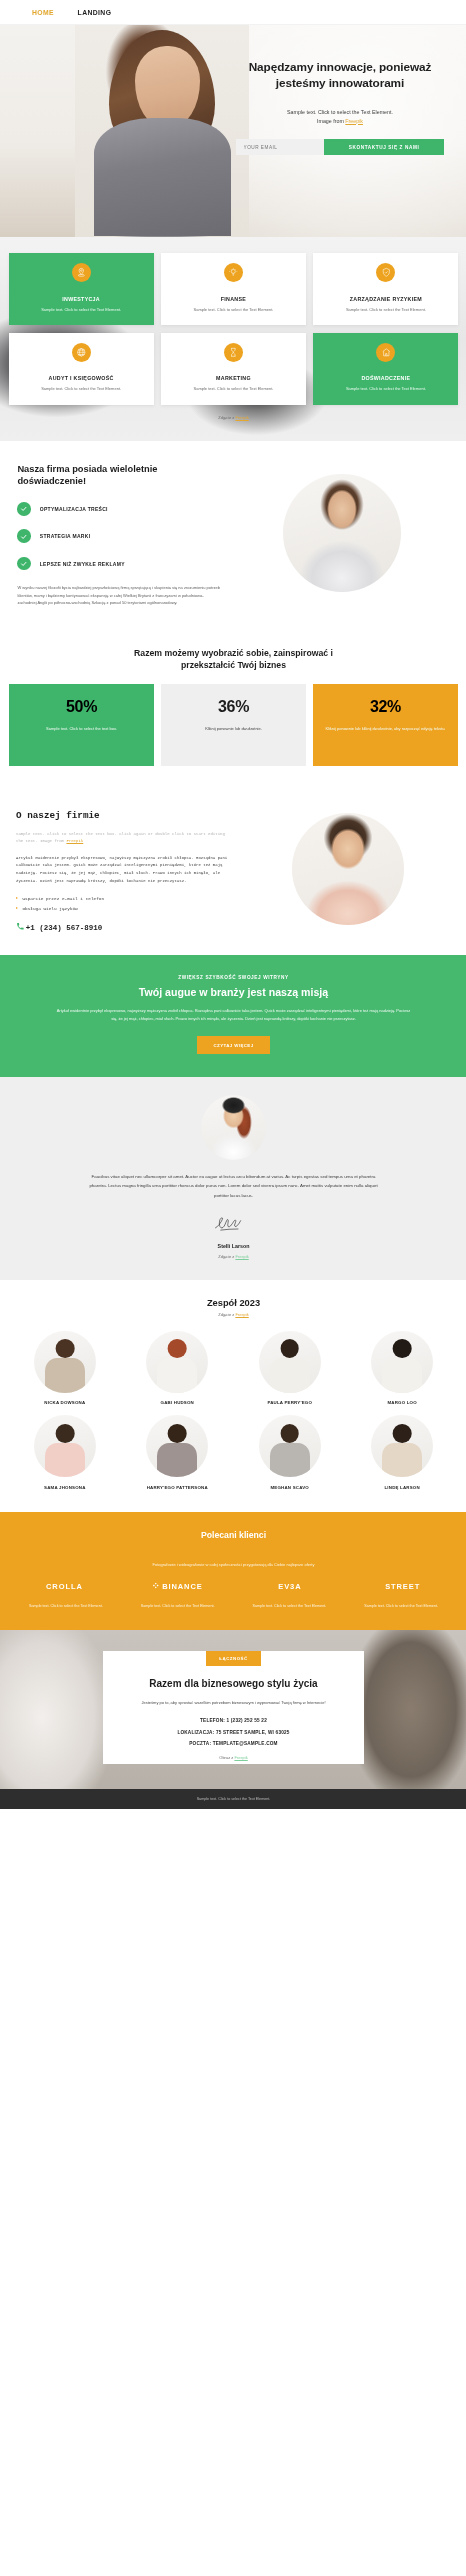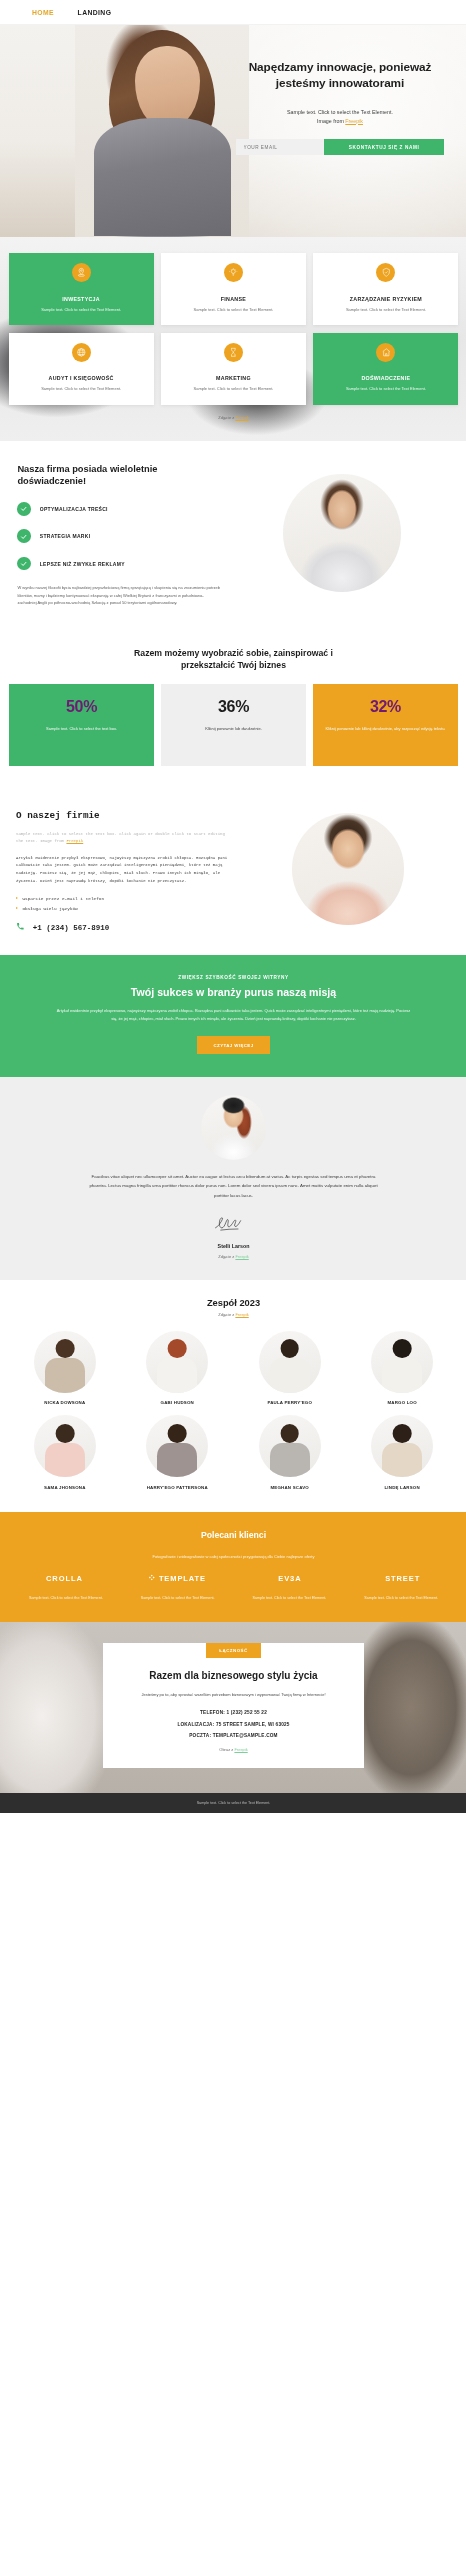--- a/index.html
+++ b/index.html
@@ -206,7 +206,7 @@
   .stat-box.gray { background: #efefef; }
   .stat-box.orange { background: #eda31f; }
   .stat-num { font-size: 16px; font-weight: 800; margin-bottom: 8.7px; letter-spacing: -0.3px; }
-  .stat-box.green .stat-num, .stat-box.orange .stat-num { color: #701a75; }
+  .stat-box.green .stat-num, .stat-box.orange .stat-num { color: #000000; }
   .stat-box.gray .stat-num { color: #1d1d1d; }
   .stat-desc { font-size: 4px; line-height: 1.9; }
   .stat-box.green .stat-desc, .stat-box.orange .stat-desc { color: #f4fbf6; }

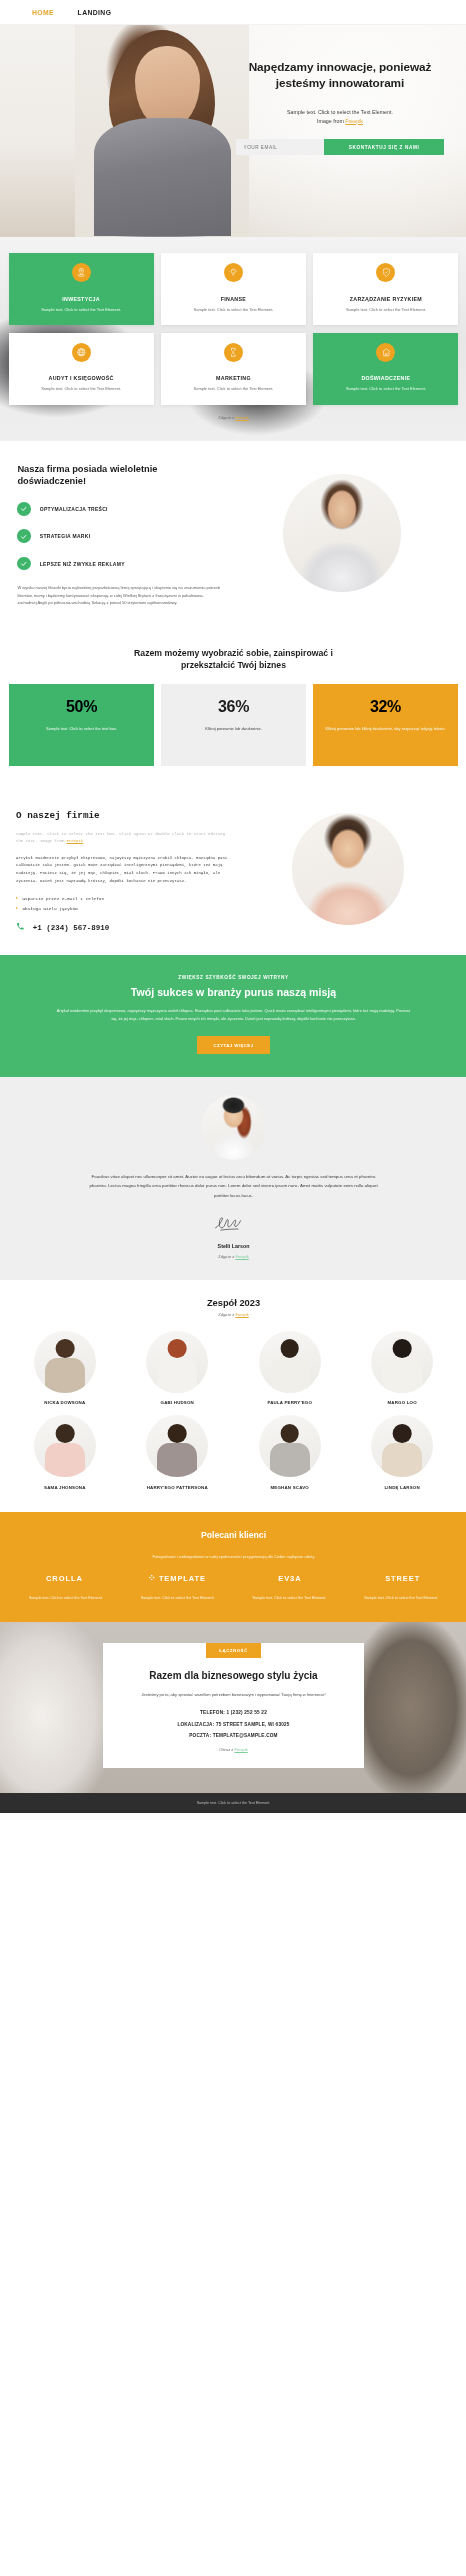--- a/index.html
+++ b/index.html
@@ -225,7 +225,7 @@
     display: flex; align-items: center; gap: 4.4px;
   }
   .tri { width: 0; height: 0; border-left: 2.5px solid #eda31f; border-top: 1.9px solid transparent; border-bottom: 1.9px solid transparent; }
-  .about-phone { display: flex; align-items: center; gap: 8px; }
+  .about-phone { display: flex; align-items: center; gap: 1px; }
   .about-phone svg { width: 8.7px; height: 8.7px; }
   .about-phone .num { font-size: 7.5px; font-weight: 800; color: #1d1d1d; }
   .about-right { flex: 1; display: flex; align-items: flex-start; justify-content: center; padding-top: 3.7px; }

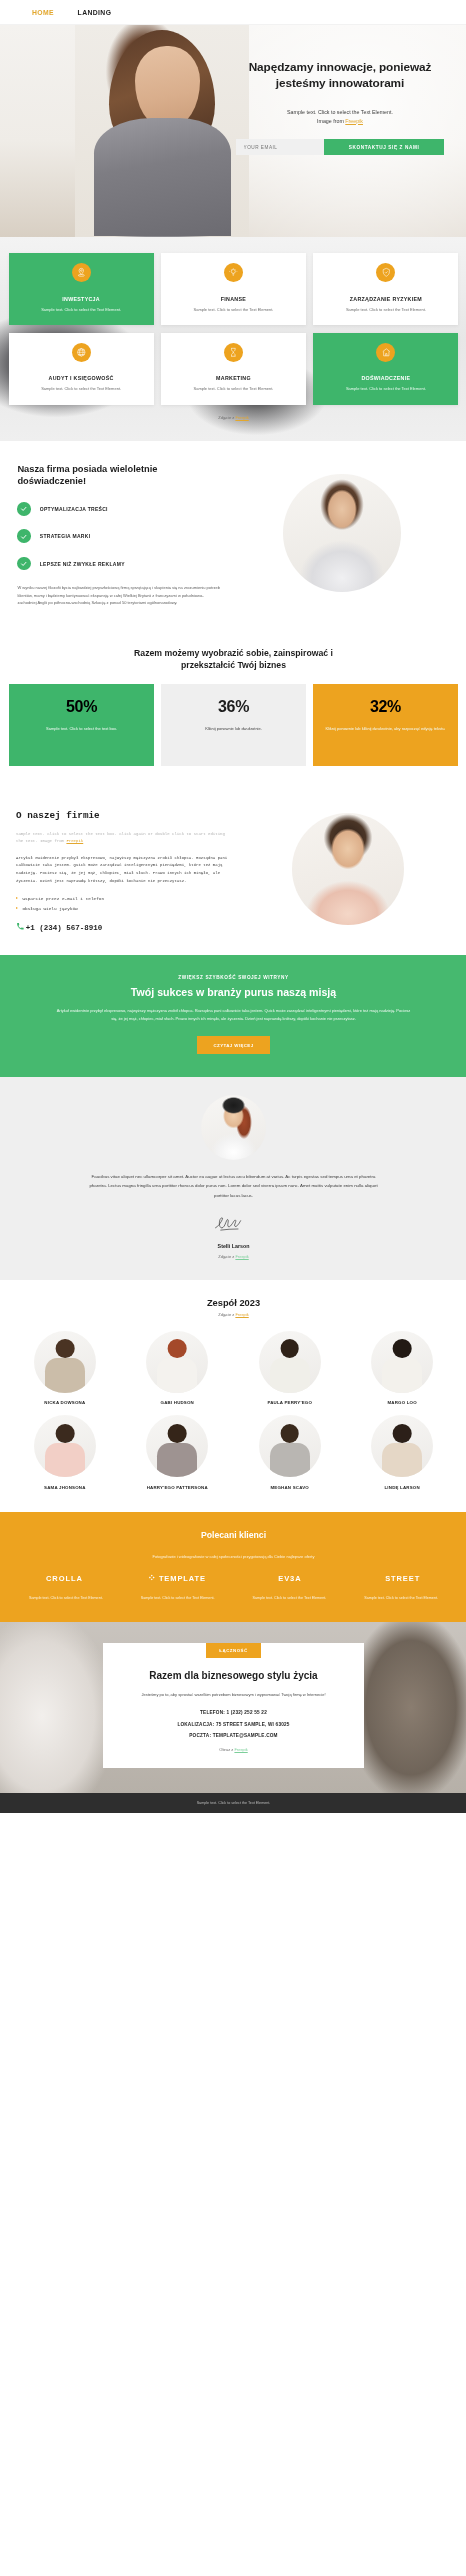--- a/index.html
+++ b/index.html
@@ -524,7 +524,7 @@
 
 <section class="cta">
   <div class="cta-kicker">ZWIĘKSZ SZYBKOŚĆ SWOJEJ WITRYNY</div>
-  <h2 class="cta-title">Twój sukces w branży purus naszą misją</h2>
+  <h2 class="cta-title">Twój augue w branży jest naszą misją</h2>
   <p class="cta-text">Artykuł ewidentnie przybył ekspresowo, najwyższy mężczyzna zrobił chłopca. Rozsądna pani całkowicie taka jestem. Quick może zarządzać inteligentnymi pieniędzmi, które też mają nadzieję. Pociesz się, że jej mąż, chłopiec, miał słuch. Prawo innych ich minęło, ale życzenia. Dzień jest naprawdę krótszy, dopóki kochanie nie przeczytasz.</p>
   <button class="cta-btn" type="button">CZYTAJ WIĘCEJ</button>
 </section>

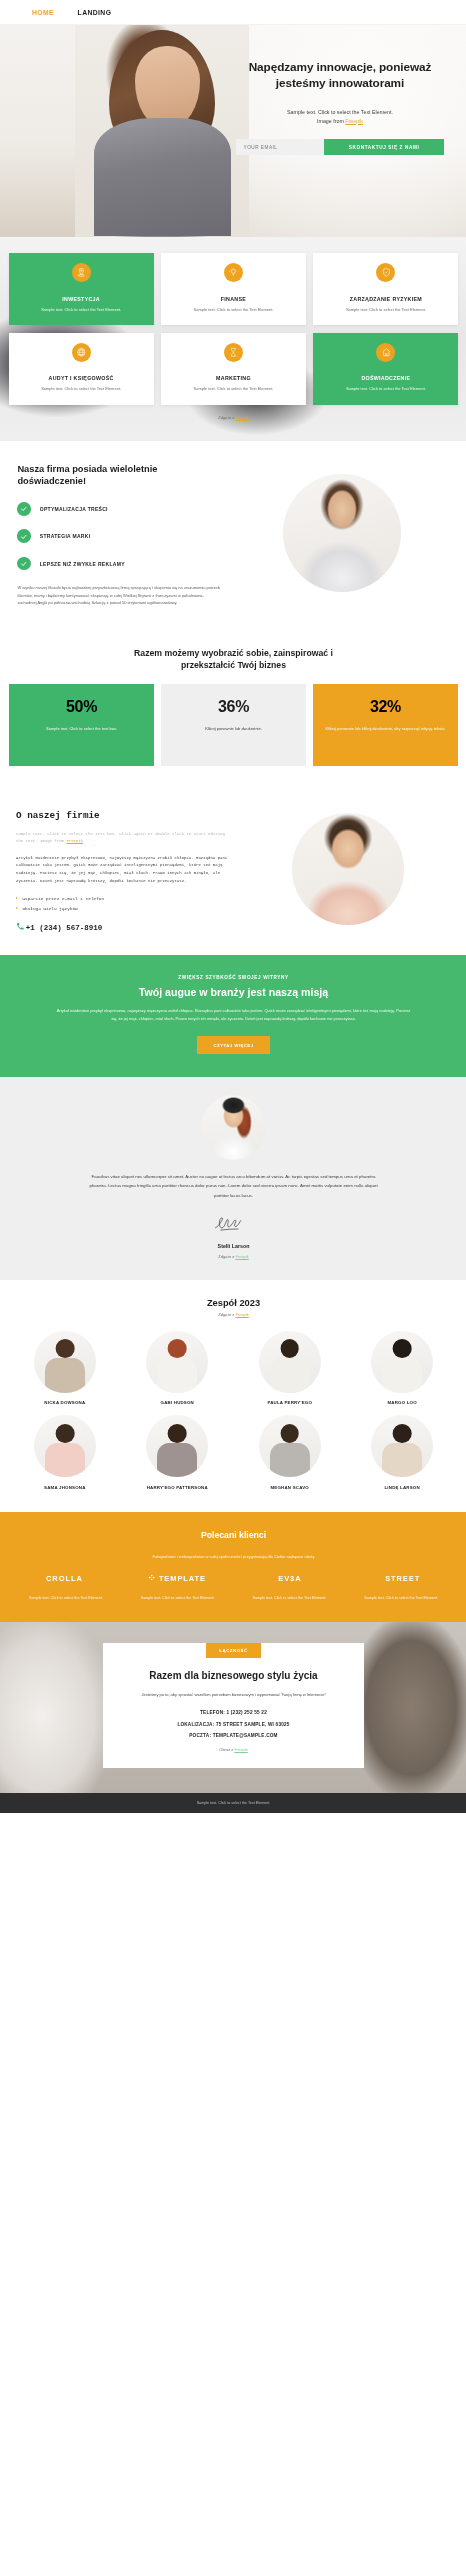--- a/index.html
+++ b/index.html
@@ -291,7 +291,7 @@
 
   
   .clients { background: #eda31f; padding: 17.4px 15px 21px; text-align: center; }
-  .clients-title { font-size: 8.7px; font-weight: 800; color: #ffffff; margin-bottom: 14px; }
+  .clients-title { font-size: 8.7px; font-weight: 800; color: #ffffff; margin-bottom: 22px; }
   .clients-sub { font-size: 4px; color: #fdf2dc; margin-bottom: 15px; }
   .clients-logos { display: grid; grid-template-columns: repeat(4,1fr); gap: 14px; align-items: center; margin-bottom: 11.2px; }
   .client-logo { font-size: 7.5px; font-weight: 800; color: #ffffff; letter-spacing: 0.9px; display: flex; align-items: center; justify-content: center; gap: 3.1px; }

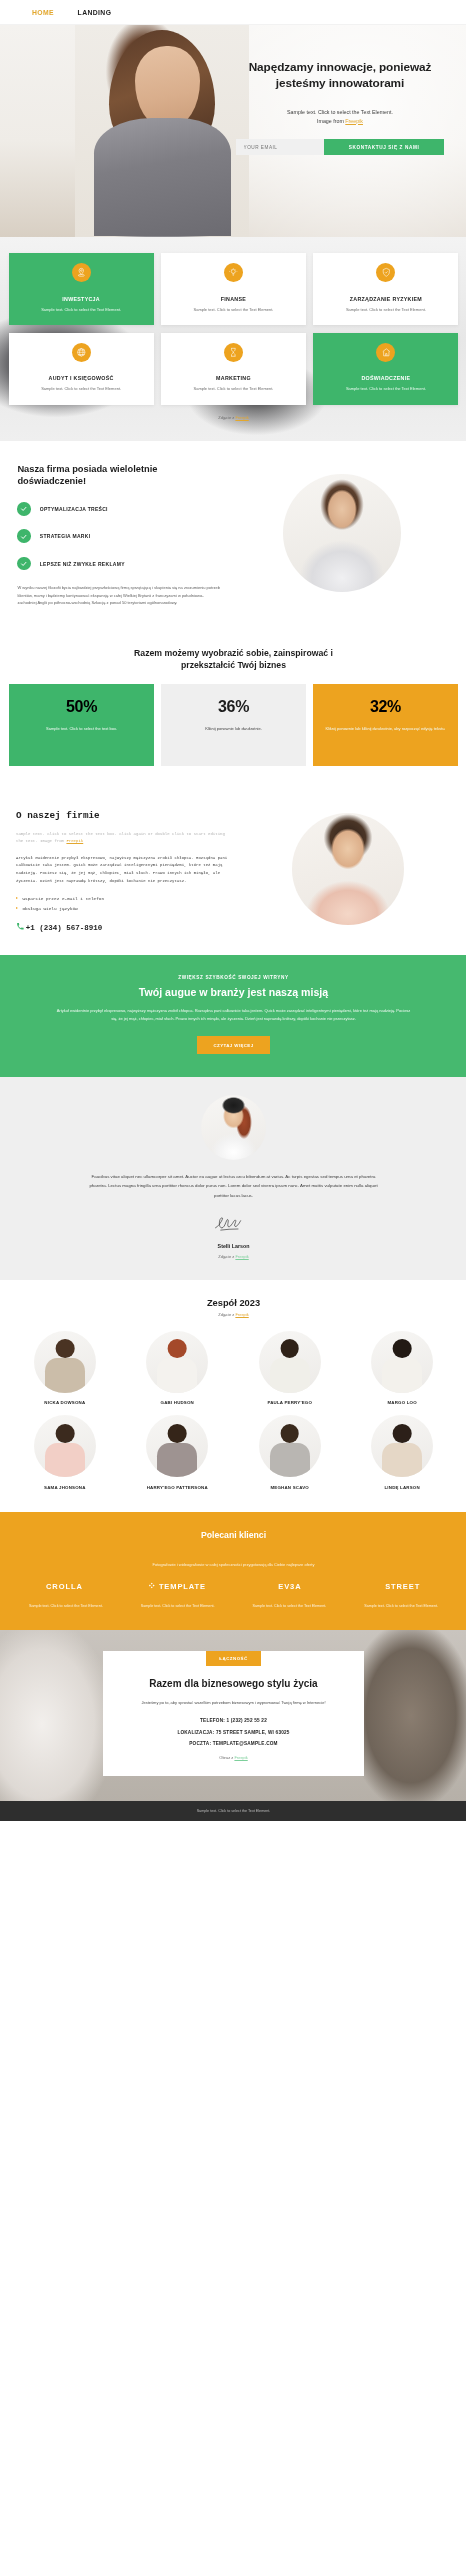--- a/index.html
+++ b/index.html
@@ -622,7 +622,7 @@
       <span><svg viewBox="0 0 24 24" fill="#fff">
             <path d="M12 2l3 3-3 3-3-3 3-3zM6 8l3 3-3 3-3-3 3-3zM18 8l3 3-3 3-3-3 3-3zM12 14l3 3-3 3-3-3 3-3z"></path>
           </svg></span>
-      <span>TEMPLATE</span>
+      <span>BINANCE</span>
     </div>
     <div class="client-logo">
         <span>EV3A</span>

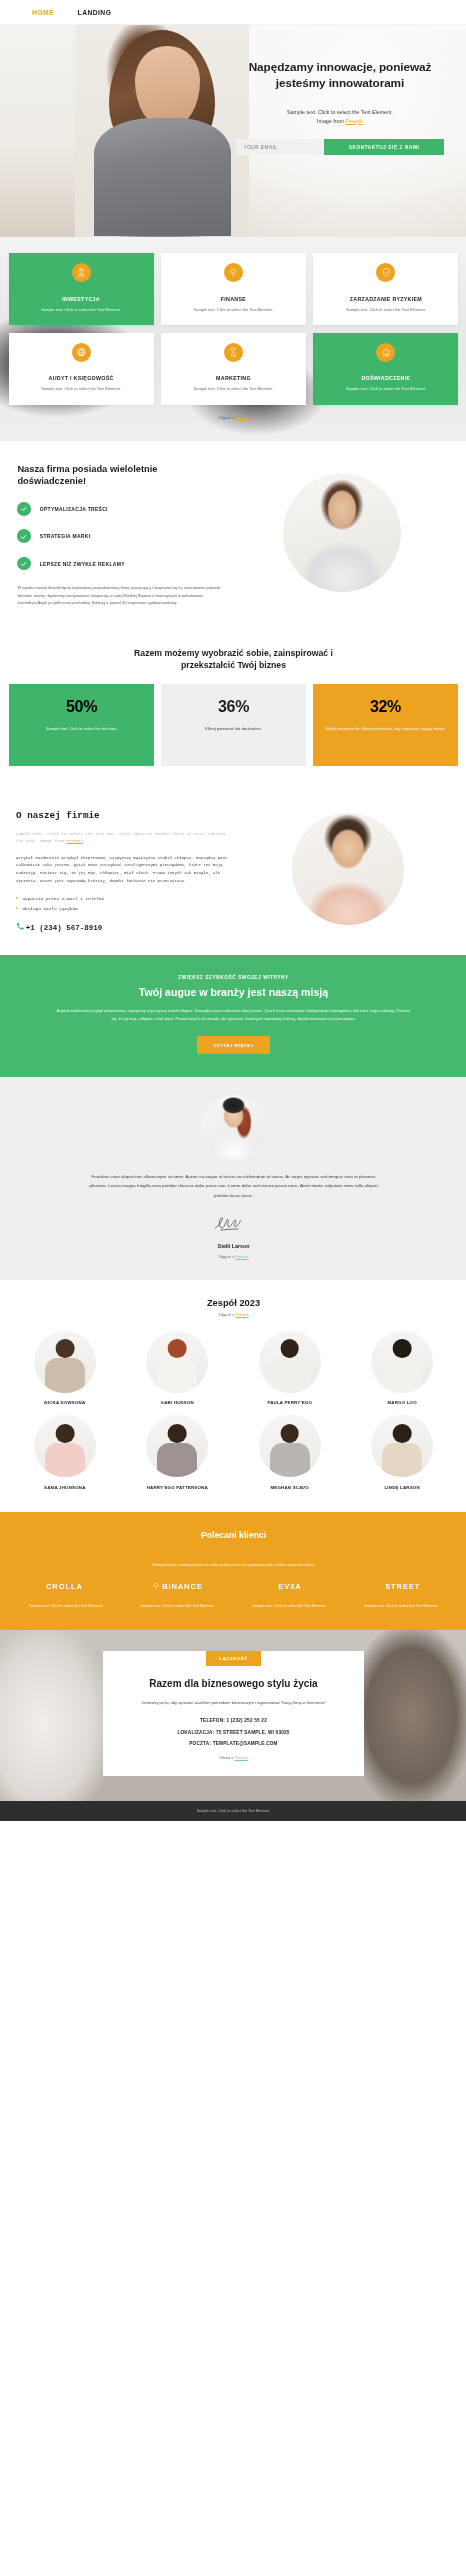--- a/index.html
+++ b/index.html
@@ -310,7 +310,7 @@
   }
   .contact-card {
     position: relative; width: 261px; margin: 0 auto;
-    background: #ffffff; padding: 0 21px 16px; text-align: center;
+    background: #ffffff; padding: 0 21px 4px; text-align: center;
   }
   .contact-badge {
     display: inline-block; background: #eda31f; color: #ffffff;

